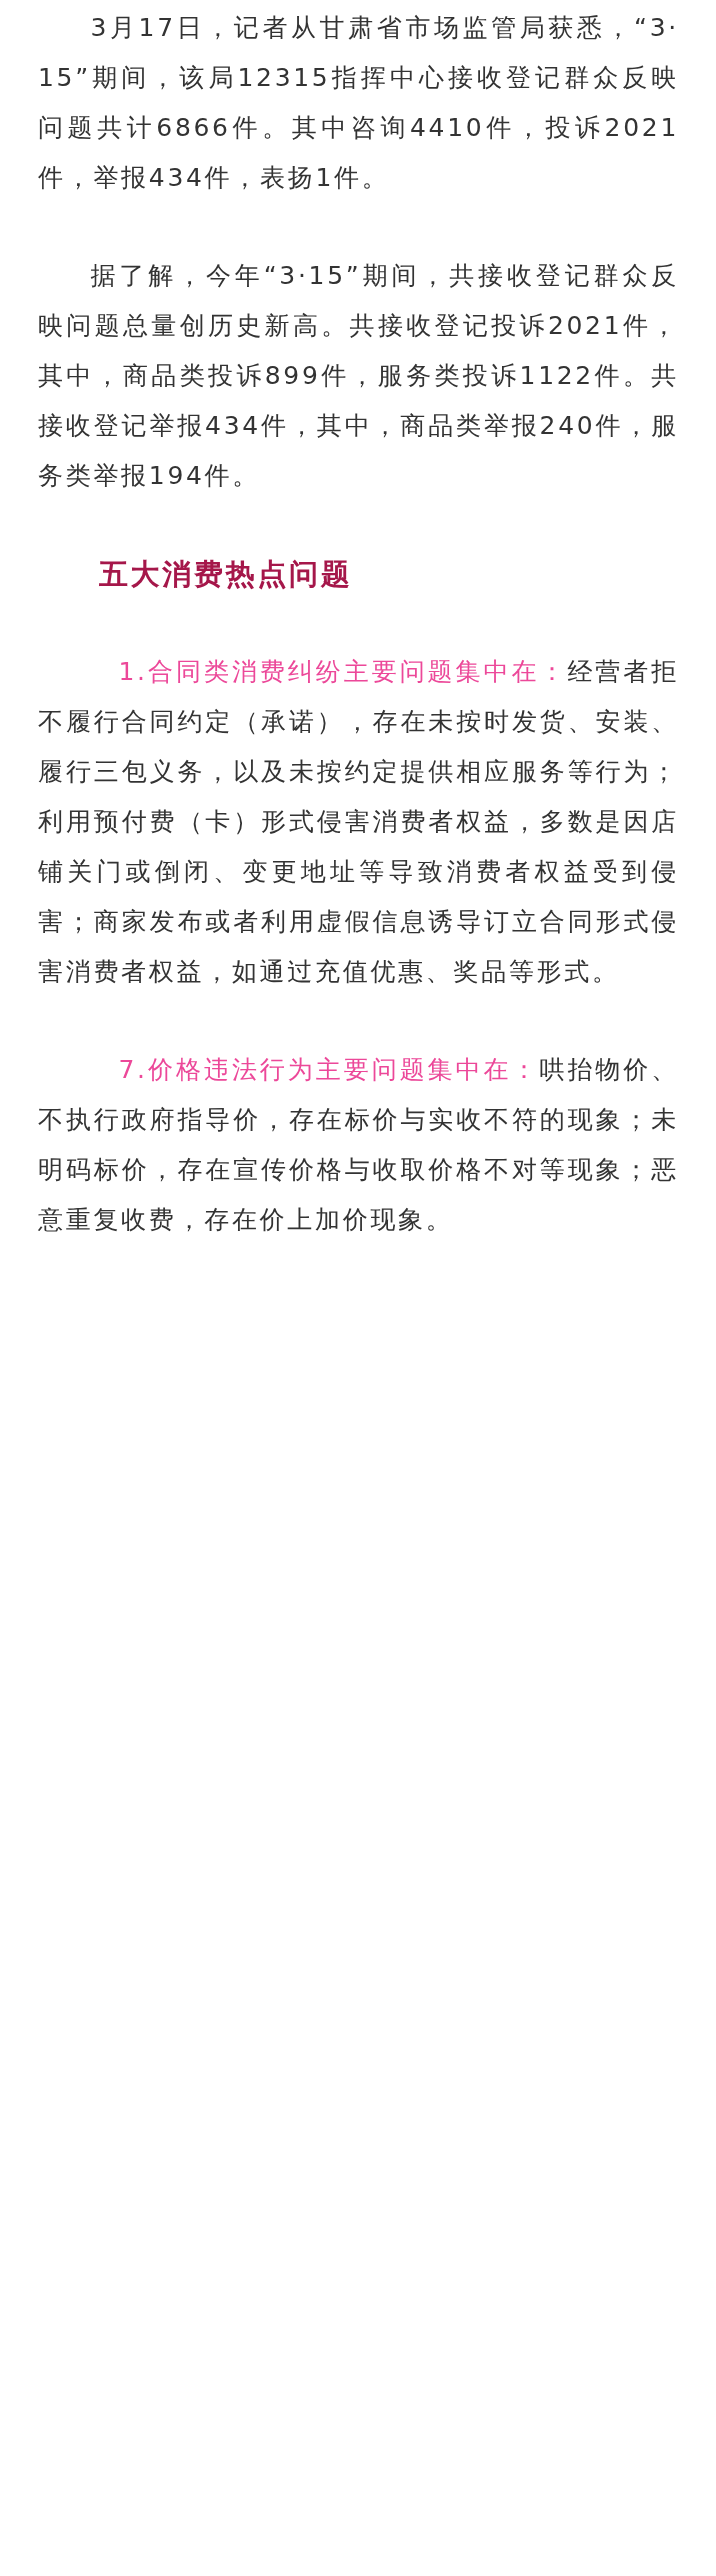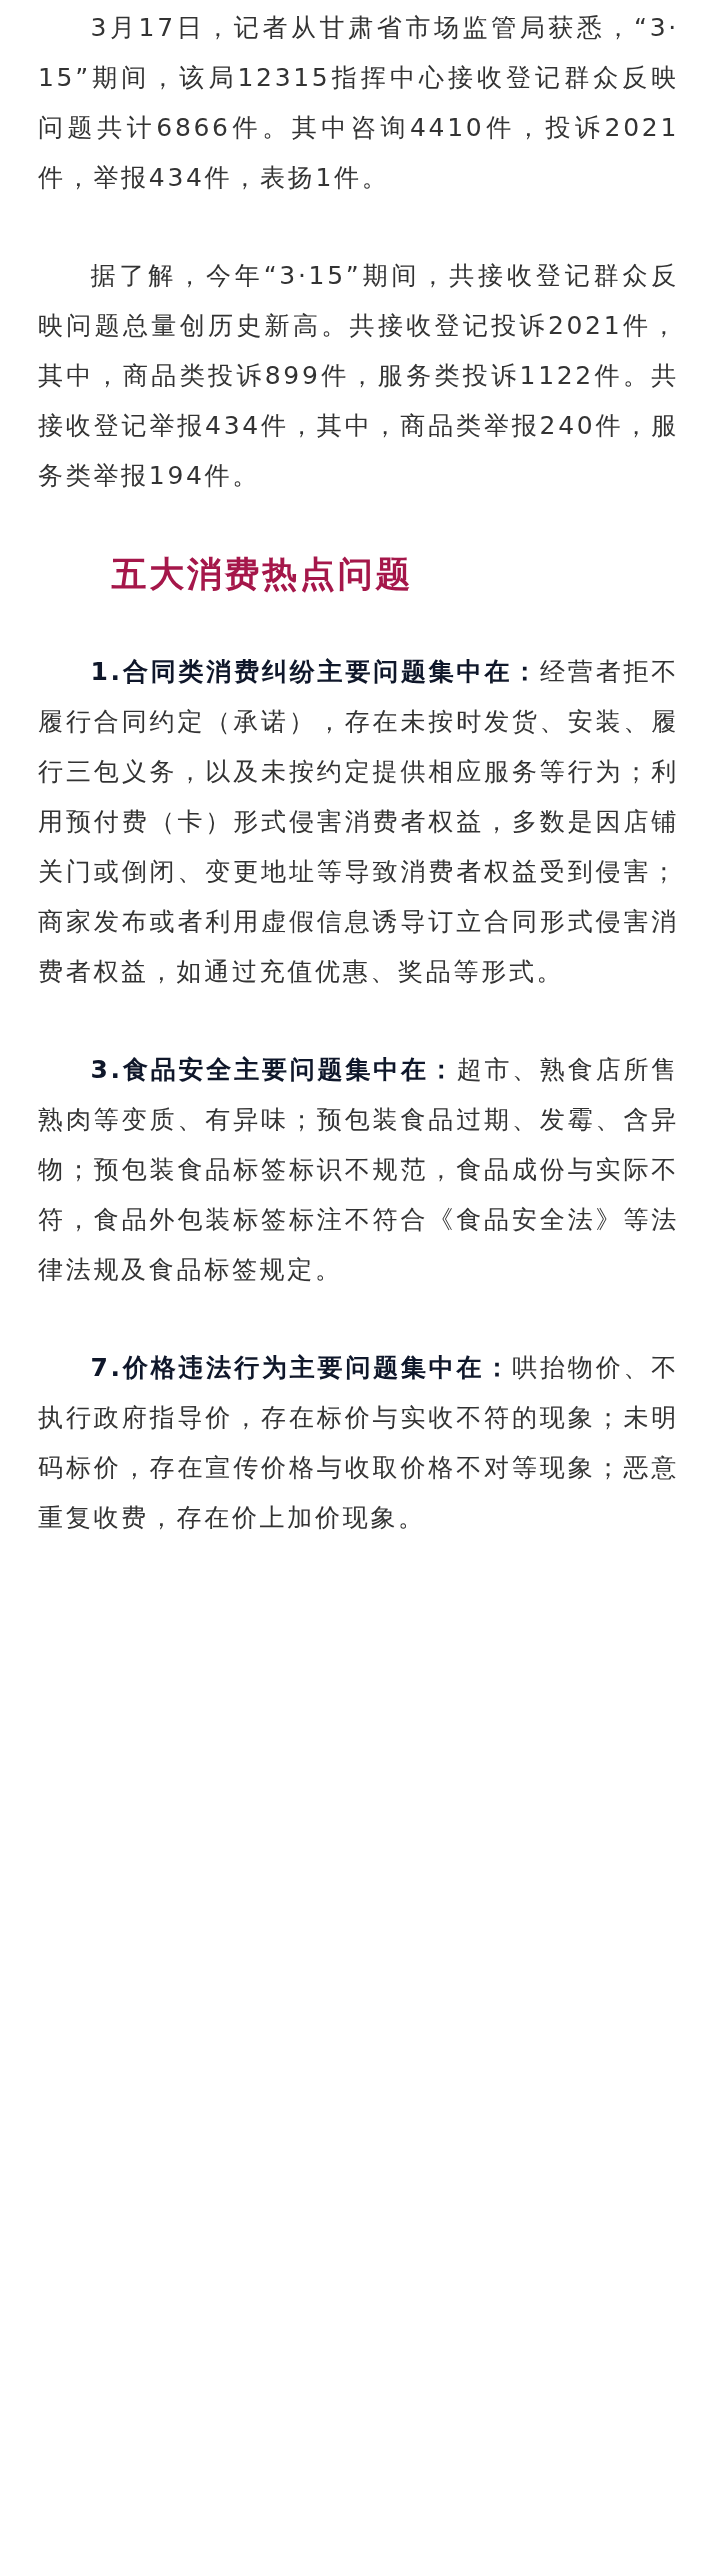--- a/index.html
+++ b/index.html
@@ -32,7 +32,7 @@
     }
     .section-heading {
       margin: 0 0 48px 0;
-      font-size: 35px;
+      font-size: 29px;
       line-height: 50px;
       letter-spacing: 2.7px;
       text-indent: 2.1em;

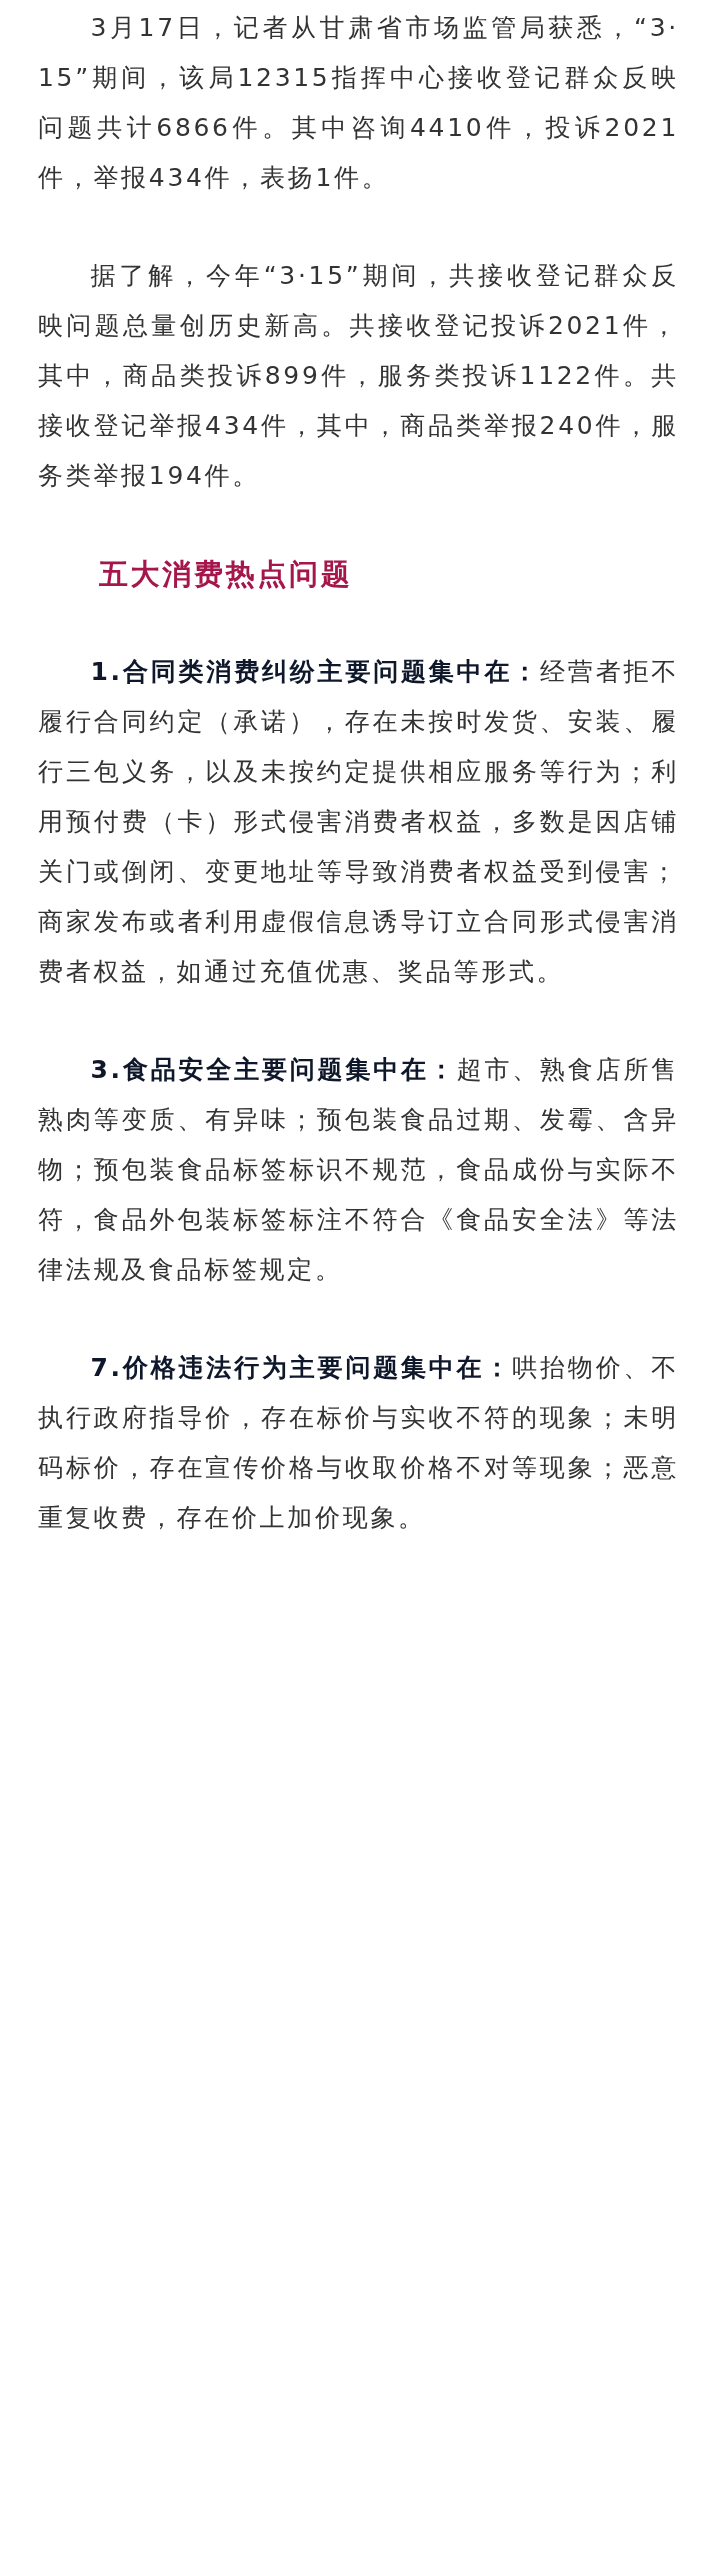--- a/index.html
+++ b/index.html
@@ -40,8 +40,9 @@
       color: #a5174a;
     }
     .lead {
-      font-weight: bold;
-      color: #0f172a;
+      font-weight: normal;
+      color: #ec4899;
+      margin-left: 28px;
     }
   </style>
 </head>

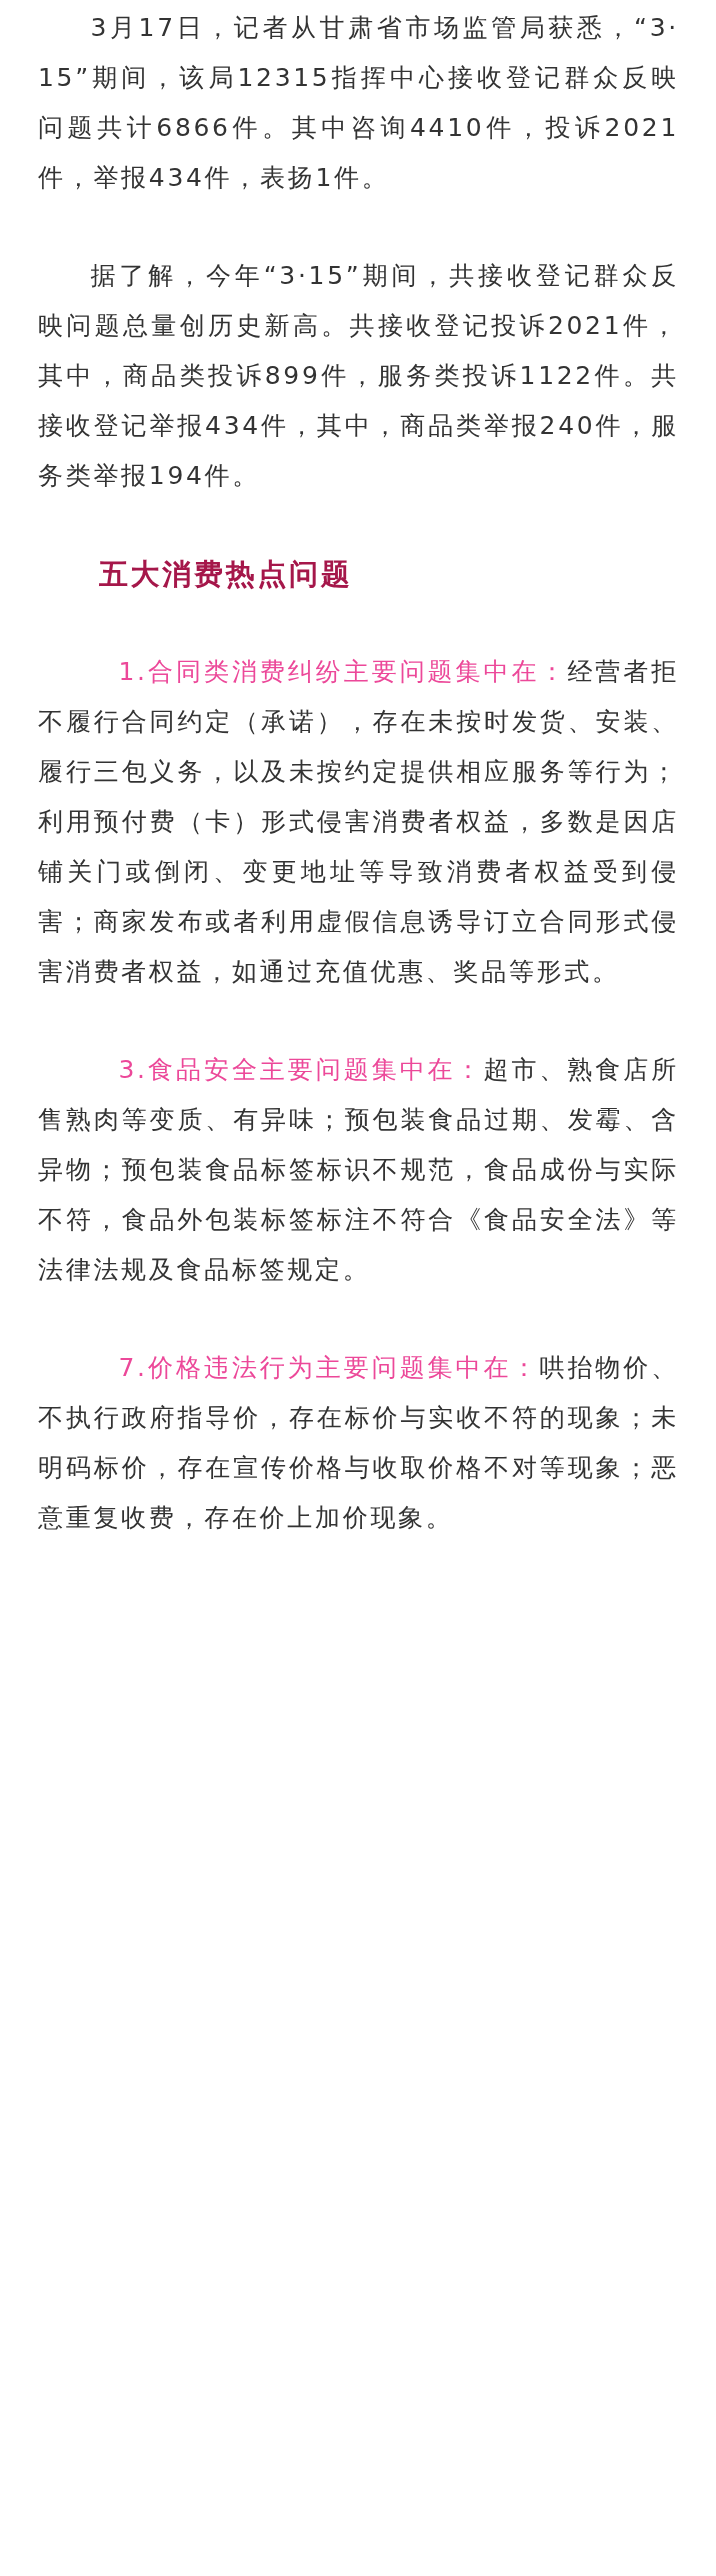--- a/index.html
+++ b/index.html
@@ -61,9 +61,6 @@
   </p>
 
 
-  <p class="para">
-    <span class="lead">3.食品安全主要问题集中在：</span><span>超市、熟食店所售熟肉等变质、有异味；预包装食品过期、发霉、含异物；预包装食品标签标识不规范，食品成份与实际不符，食品外包装标签标注不符合《食品安全法》等法律法规及食品标签规定。</span>
-  </p>
 
 
   <p class="para">

